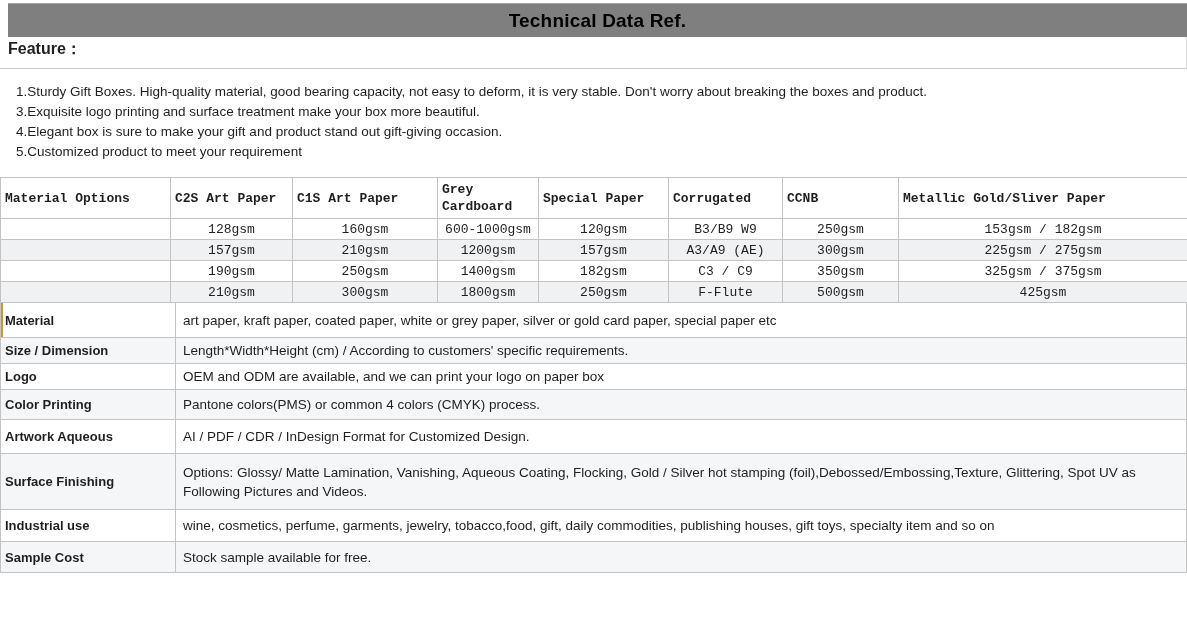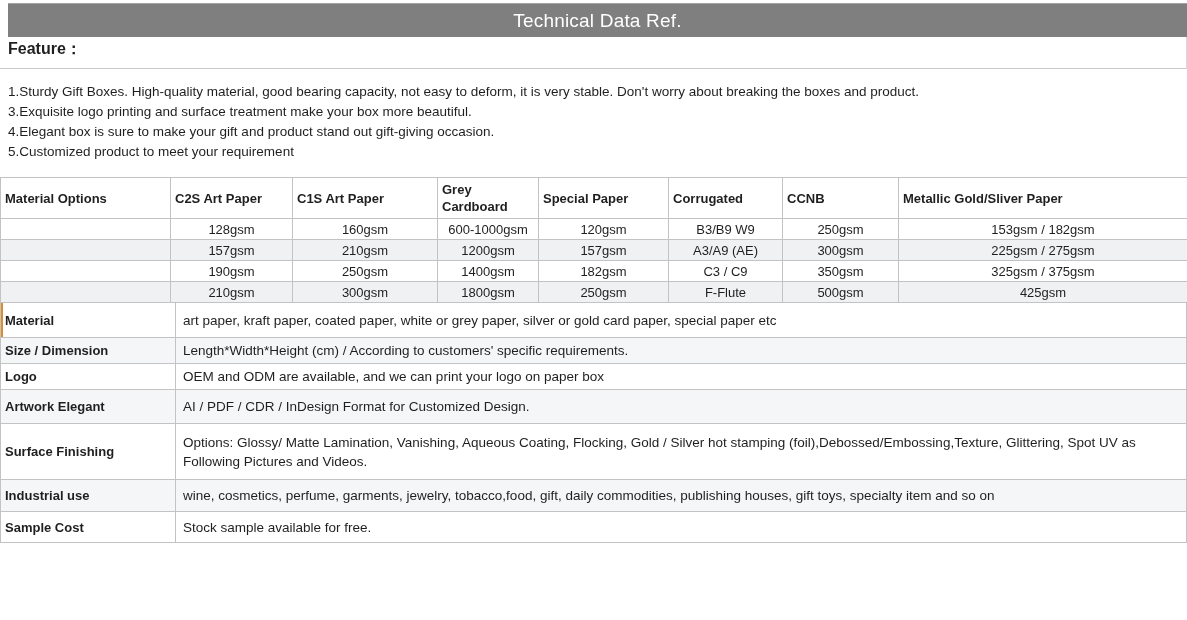--- a/index.html
+++ b/index.html
@@ -14,7 +14,7 @@
     display:flex;align-items:center;justify-content:center;
   }
   .title-bar .title-text{
-    color:#ffffff;font-weight:normal;font-size:19px;letter-spacing:.2px;
+    color:#000000;font-weight:bold;font-size:19px;letter-spacing:.2px;
   }
   
   .feature-head{

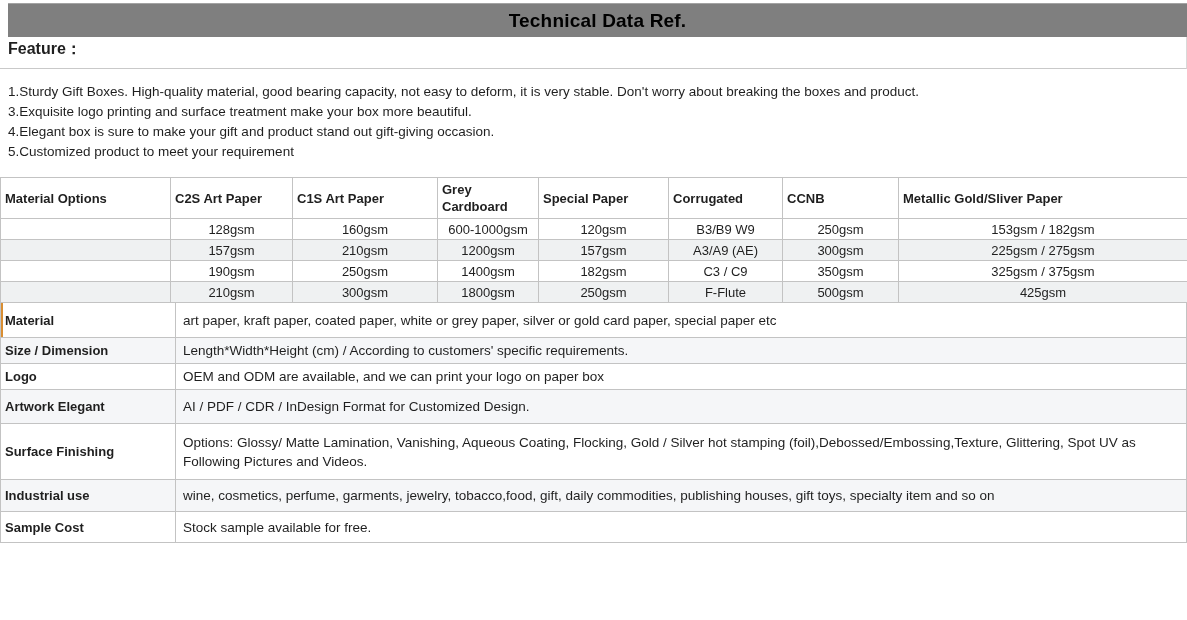--- a/index.html
+++ b/index.html
@@ -23,7 +23,7 @@
   }
   
   .features{
-    padding:13px 8px 12px 8px;font-size:13.5px;line-height:20px;
+    padding:13px 8px 12px 16px;font-size:13.5px;line-height:20px;
   }
   
   table{border-collapse:collapse;table-layout:fixed;width:1187px;}

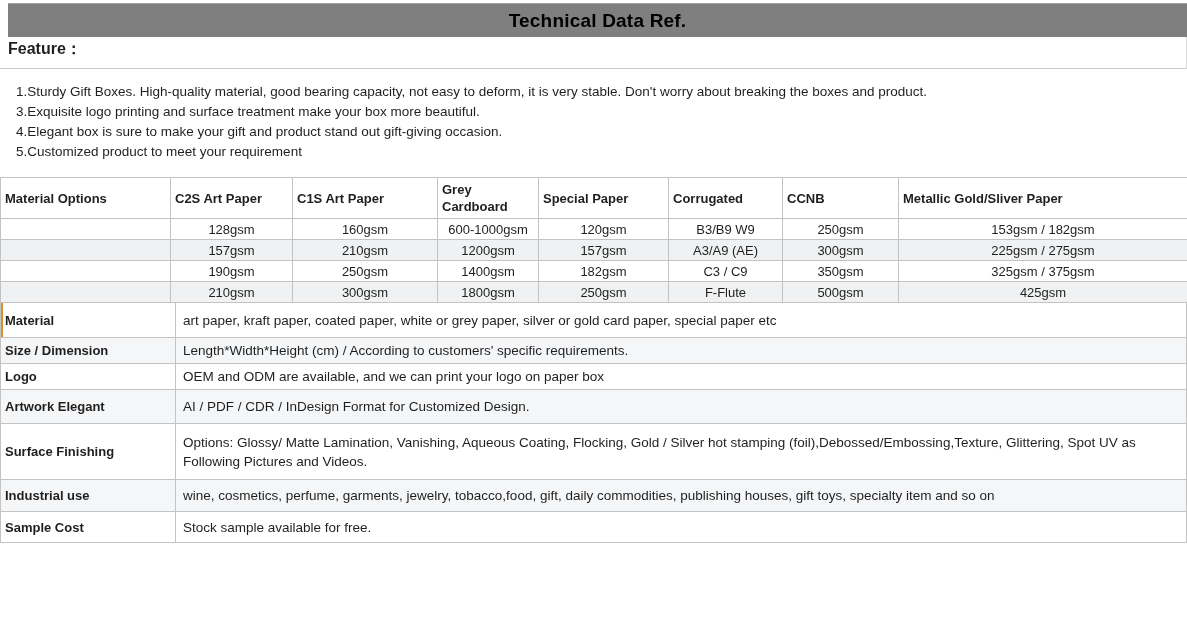--- a/index.html
+++ b/index.html
@@ -27,7 +27,7 @@
   }
   
   table{border-collapse:collapse;table-layout:fixed;width:1187px;}
-  .mat-table{font-size:13px;margin-top:3px;}
+  .mat-table{font-size:13px;margin-top:3px;font-family:Liberation Mono, monospace;}
   .mat-table th,.mat-table td{
     border:1px solid #c3c3c3;padding:1px 4px;text-align:left;
     vertical-align:middle;overflow:hidden;

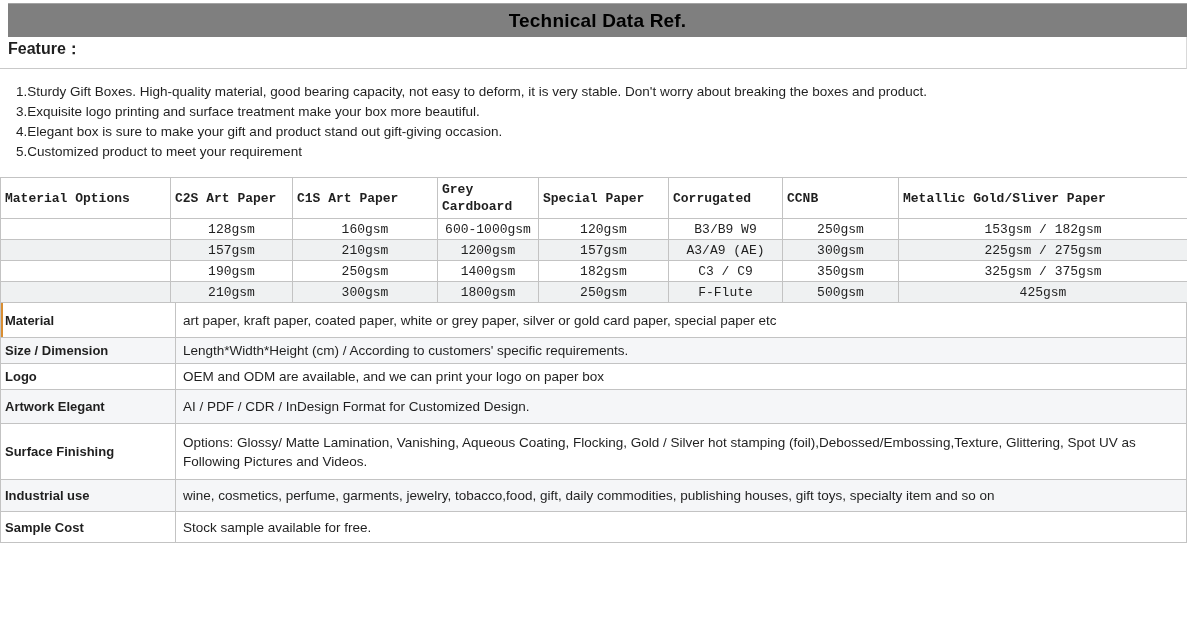--- a/index.html
+++ b/index.html
@@ -144,6 +144,10 @@
     <td class="label">Logo</td>
     <td class="value">OEM and ODM are available, and we can print your logo on paper box</td>
   </tr>
+  <tr style="height:30px">
+    <td class="label">Color Printing</td>
+    <td class="value">Pantone colors(PMS) or common 4 colors (CMYK) process.</td>
+  </tr>
   <tr style="height:34px">
     <td class="label">Artwork Elegant</td>
     <td class="value">AI / PDF / CDR / InDesign Format for Customized Design.</td>

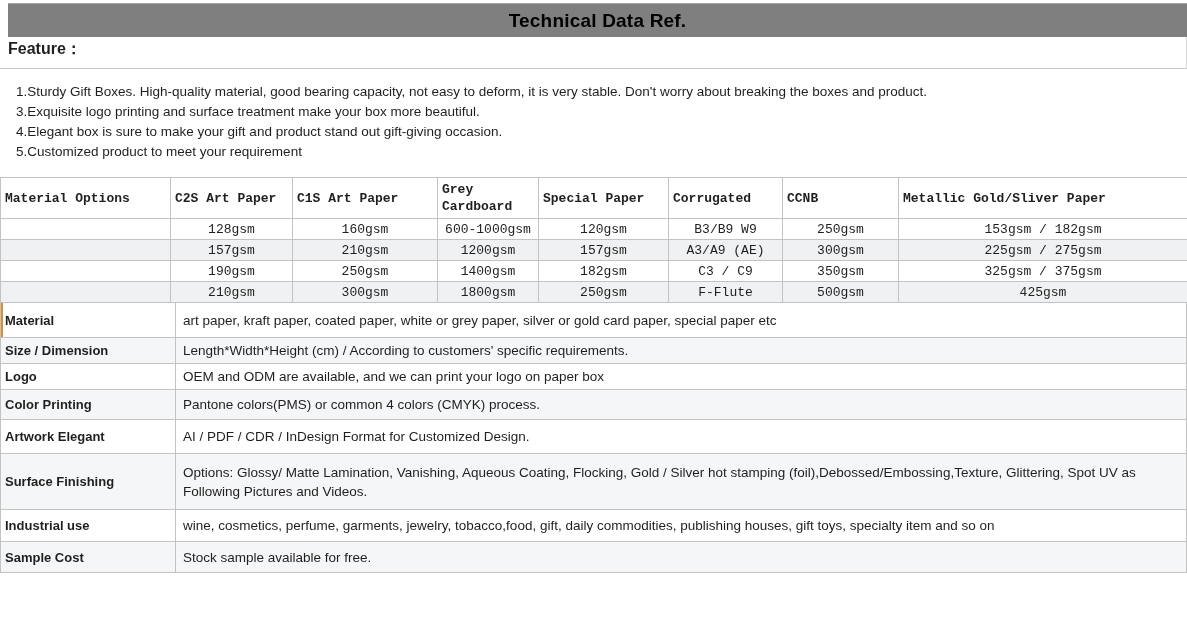--- a/index.html
+++ b/index.html
@@ -149,7 +149,7 @@
     <td class="value">Pantone colors(PMS) or common 4 colors (CMYK) process.</td>
   </tr>
   <tr style="height:34px">
-    <td class="label">Artwork Elegant</td>
+    <td class="label">Artwork Aqueous</td>
     <td class="value">AI / PDF / CDR / InDesign Format for Customized Design.</td>
   </tr>
   <tr style="height:56px">

